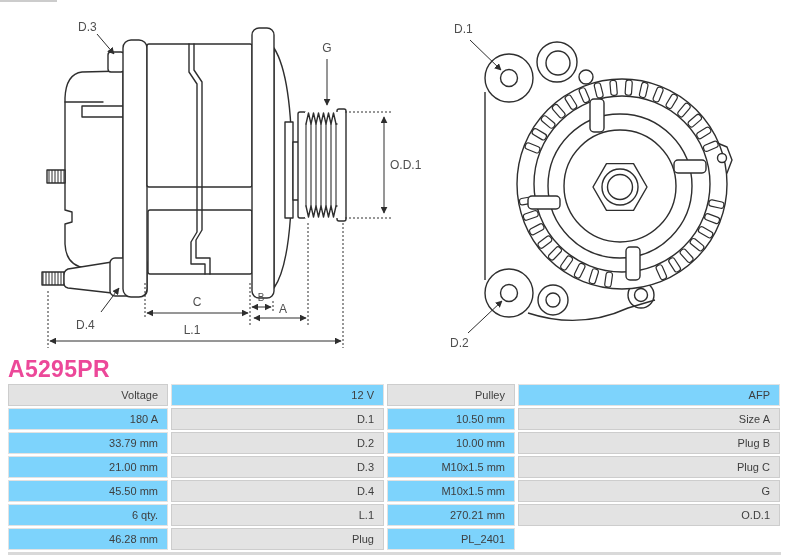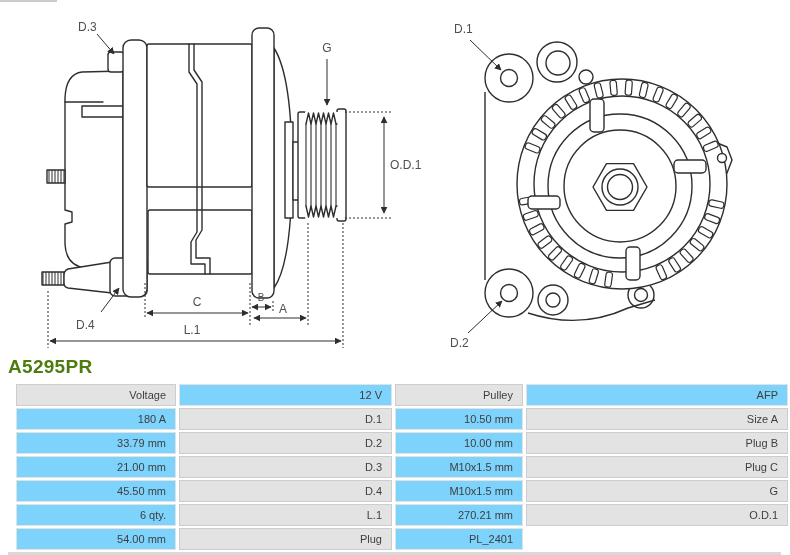--- a/index.html
+++ b/index.html
@@ -16,7 +16,7 @@
   }
   #part-number{
     position:absolute;left:8px;top:356px;
-    font-size:19px;font-weight:bold;color:#4d7c0f;letter-spacing:.3px;
+    font-size:23px;font-weight:bold;color:#ec4899;letter-spacing:.3px;
   }
   #spec-table{
     position:absolute;left:8px;top:384px;width:773px;

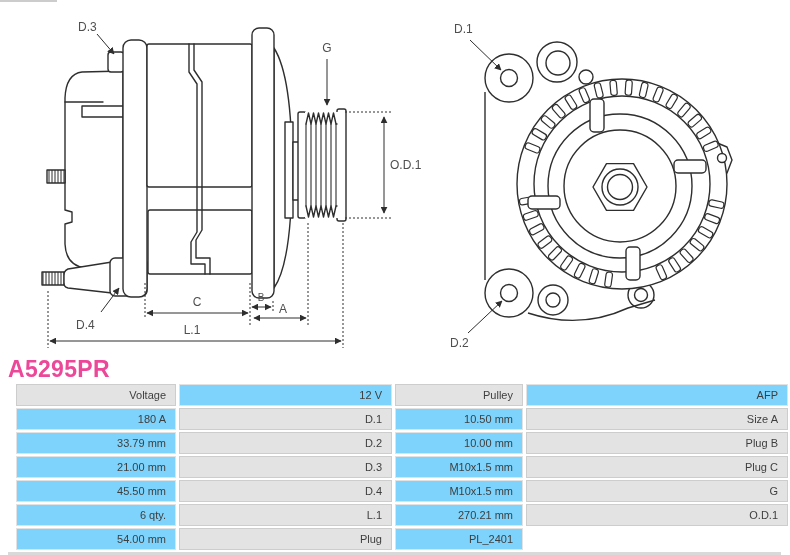--- a/index.html
+++ b/index.html
@@ -23,7 +23,7 @@
     display:grid;
     grid-template-columns:160px 213px 128px 262px;
     grid-auto-rows:22px;
-    column-gap:3px;row-gap:2px;margin-left:8px;
+    column-gap:3px;row-gap:2px;
   }
   .cell{
     box-sizing:border-box;display:flex;align-items:center;justify-content:flex-end;

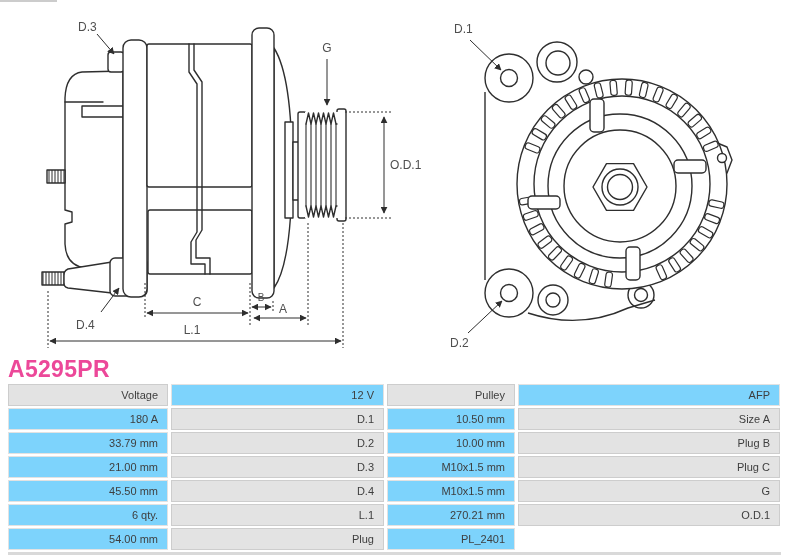--- a/index.html
+++ b/index.html
@@ -220,7 +220,7 @@
     <div class="cell lbl">L.1</div>
     <div class="cell val">270.21 mm</div>
     <div class="cell lbl">O.D.1</div>
-    <div class="cell val">54.00 mm</div>
+    <div class="cell val">46.28 mm</div>
     <div class="cell lbl">Plug</div>
     <div class="cell val">PL_2401</div>
   </div>

